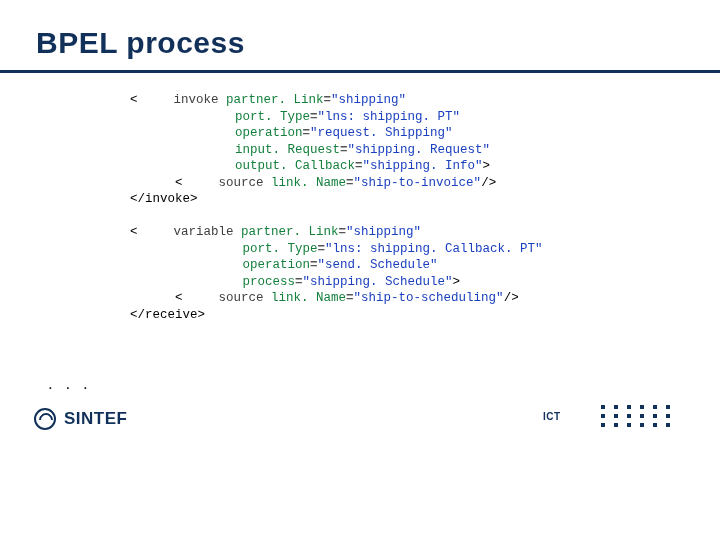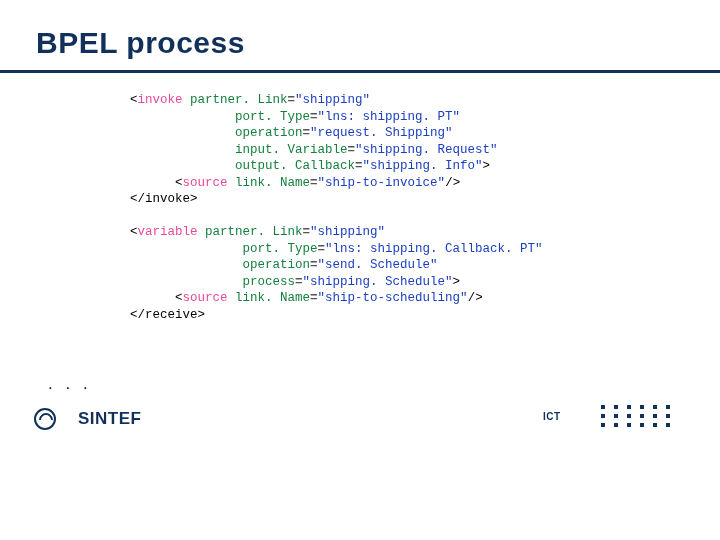--- a/index.html
+++ b/index.html
@@ -8,7 +8,7 @@
   .title { position: absolute; left: 36px; top: 26px; font-size: 30px; font-weight: bold; color: #12315a; letter-spacing: 0.5px; }
   .title-underline { position: absolute; left: 0; top: 70px; width: 720px; height: 3px; background: #12315a; }
   .code-block { position: absolute; left: 130px; top: 92px; font-family: "Courier New", monospace; font-size: 12.5px; line-height: 1.32; white-space: pre; color: #000; }
-  .kw { color: #ec4899; }
+  .kw { color: #404040; margin-left: 36px; }
   .attr-name { color: #15803d; }
   .op { color: #555; font-weight: bold; }
   .str { color: #1a3fbf; }

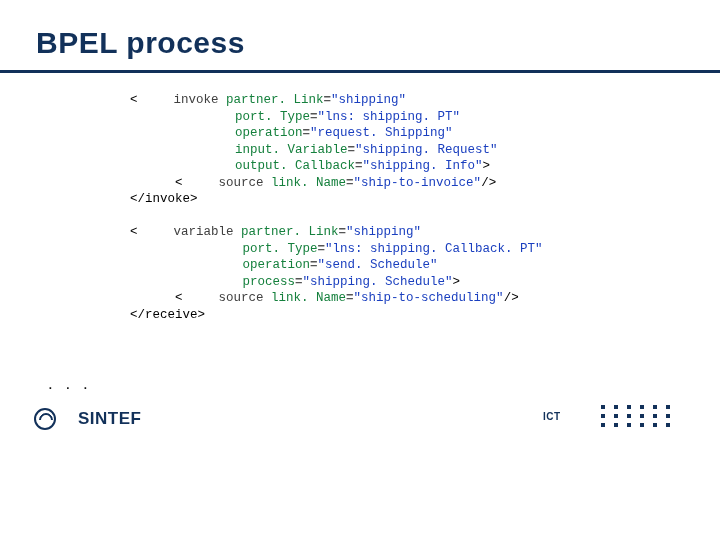--- a/index.html
+++ b/index.html
@@ -33,7 +33,7 @@
   <div class="code-block"><span>&lt;</span><span class="kw">invoke</span> <span class="attr-name">partner. Link</span><span class="op">=</span><span class="str">"shipping"</span>
               <span class="attr-name">port. Type</span><span class="op">=</span><span class="str">"lns: shipping. PT"</span>
               <span class="attr-name">operation</span><span class="op">=</span><span class="str">"request. Shipping"</span>
-              <span class="attr-name">input. Variable</span><span class="op">=</span><span class="str">"shipping. Request"</span>
+              <span class="attr-name">input. Request</span><span class="op">=</span><span class="str">"shipping. Request"</span>
               <span class="attr-name">output. Callback</span><span class="op">=</span><span class="str">"shipping. Info"</span><span>&gt;</span>
       <span>&lt;</span><span class="kw">source</span> <span class="attr-name">link. Name</span><span class="op">=</span><span class="str">"ship-to-invoice"</span><span>/&gt;</span>
 <span>&lt;/invoke&gt;</span>

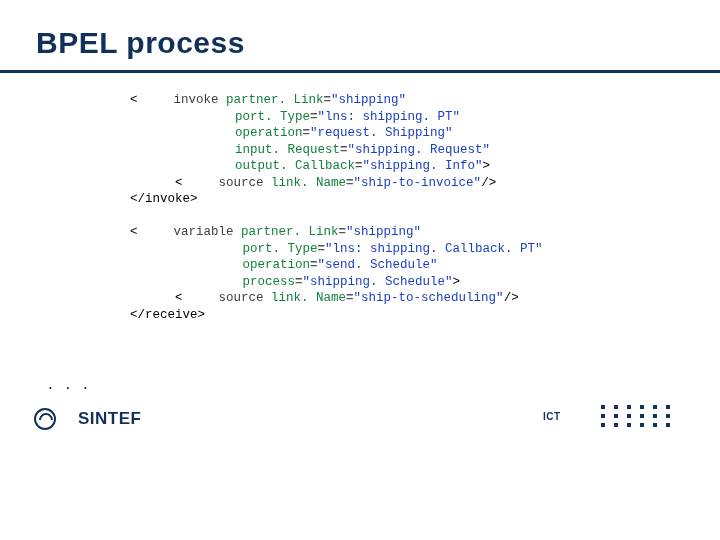--- a/index.html
+++ b/index.html
@@ -14,7 +14,7 @@
   .str { color: #1a3fbf; }
   .ellipsis { position: absolute; left: 48px; top: 374px; font-family: Arial, sans-serif; font-size: 17px; color: #111; letter-spacing: 4px; }
   .footer-bar { position: absolute; left: 0; bottom: 0; width: 720px; height: 46px; background: #fff; }
-  .logo { position: absolute; left: 34px; bottom: 18px; display: flex; align-items: center; gap: 22px; }
+  .logo { position: absolute; left: 34px; bottom: 18px; display: flex; align-items: center; gap: 8px; }
   .logo-mark { width: 22px; height: 22px; border: 2.5px solid #12315a; border-radius: 50%; position: relative; }
   .logo-mark::before { content: ""; position: absolute; left: 3px; top: 3px; width: 10px; height: 10px; border: 2px solid #12315a; border-right-color: transparent; border-bottom-color: transparent; border-radius: 50%; transform: rotate(45deg); }
   .logo-text { font-size: 17px; font-weight: bold; color: #12315a; letter-spacing: 0.5px; }

